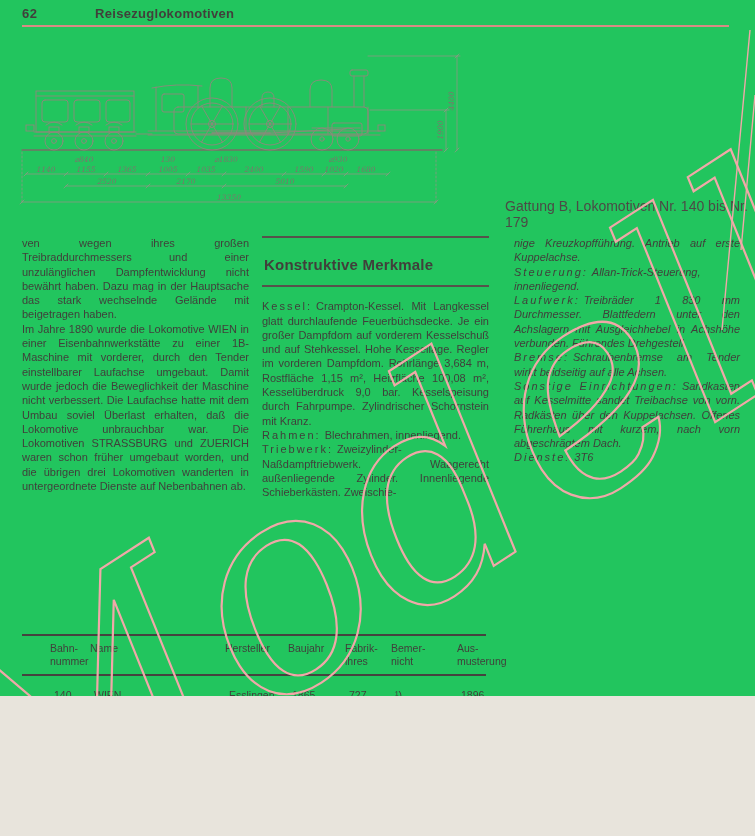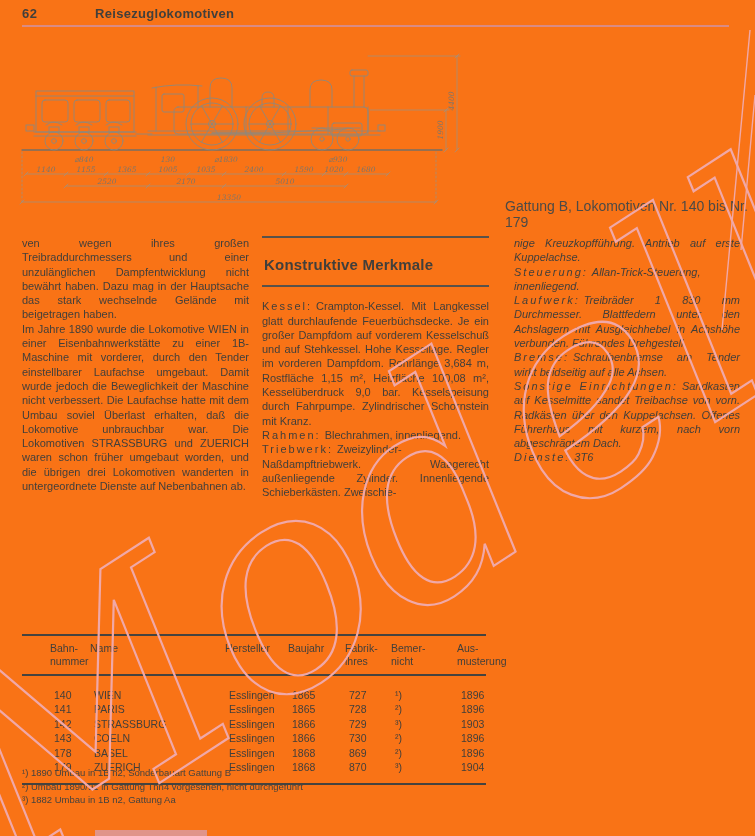--- a/index.html
+++ b/index.html
@@ -5,8 +5,8 @@
   html,body{margin:0;padding:0;background:#e8e4dc;}
   .page{
     position:relative;
-    width:755px;height:836px;
-    background:#f97316;
+    width:755px;height:696px;
+    background:#22c55e;
     overflow:hidden;
     font-family:"Liberation Sans",sans-serif;
     color:#413f3b;

